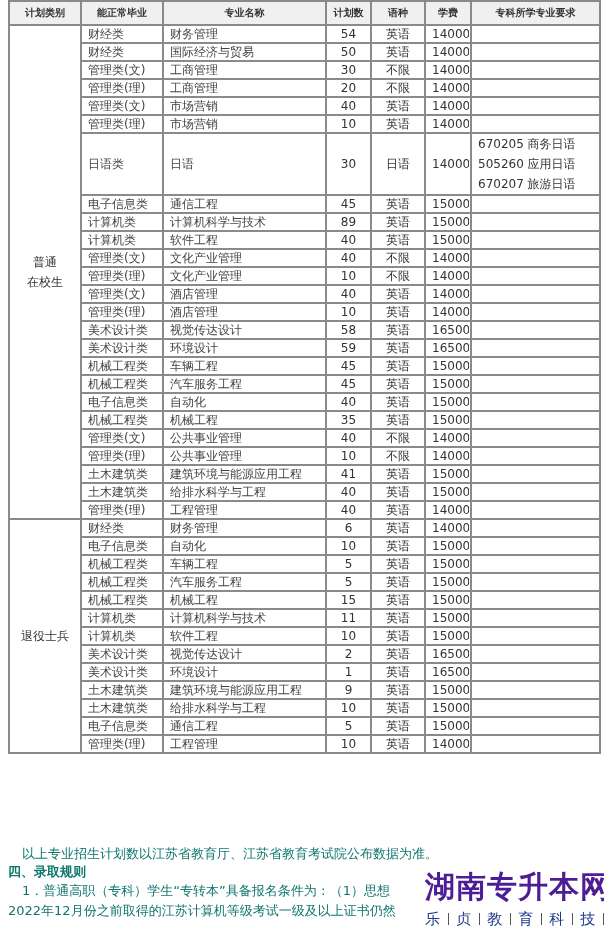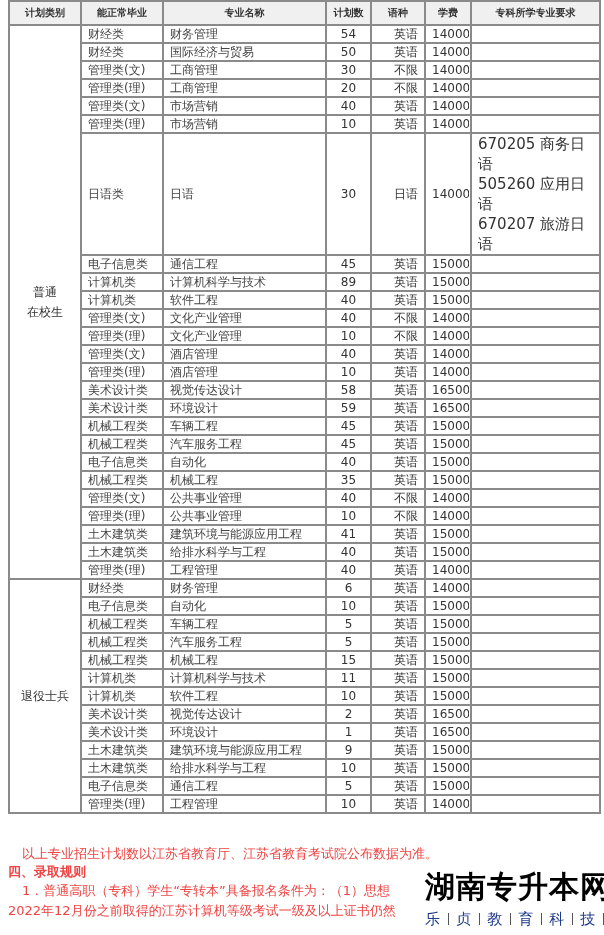--- a/index.html
+++ b/index.html
@@ -33,7 +33,7 @@
   }
   table.plan td.c-plan { text-align: center; vertical-align: middle; white-space: normal; line-height: 20px; }
   table.plan td.c-num { text-align: center; margin-top: 36px; }
-  table.plan td.c-lang { text-align: right; margin-left: 20px; }
+  table.plan td.c-lang { text-align: center; margin-left: 20px; }
   table.plan td.c-fee { text-align: center; border-radius: 6px; }
   table.plan td.req { white-space: normal; line-height: 20px; font-size: 15px; }
   table.plan tr.tall td { height: 57px; }

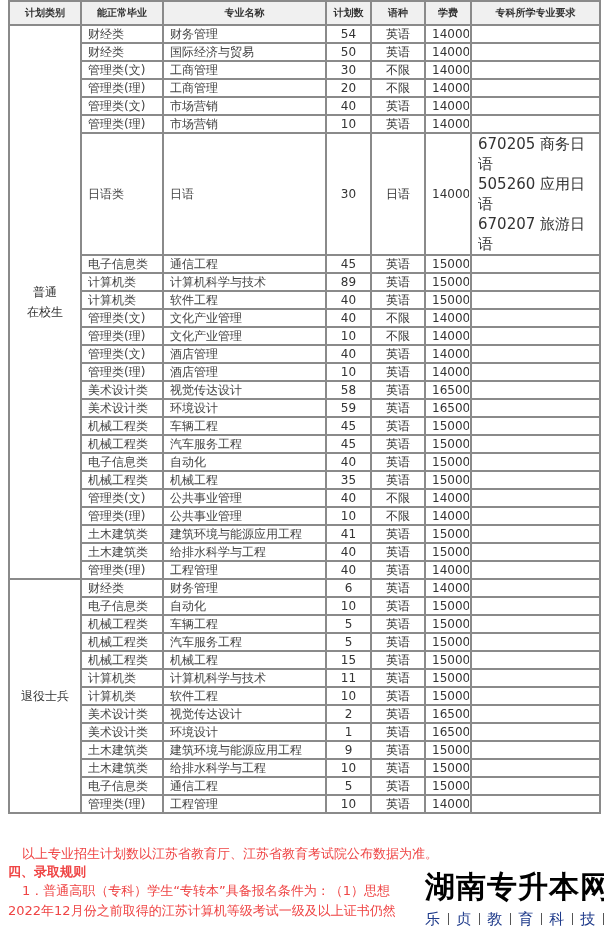--- a/index.html
+++ b/index.html
@@ -35,7 +35,7 @@
   table.plan td.c-num { text-align: center; margin-top: 36px; }
   table.plan td.c-lang { text-align: center; margin-left: 20px; }
   table.plan td.c-fee { text-align: center; border-radius: 6px; }
-  table.plan td.req { white-space: normal; line-height: 20px; font-size: 15px; }
+  table.plan td.req { white-space: normal; line-height: 20px; font-size: 12px; }
   table.plan tr.tall td { height: 57px; }
   table.plan td.c-cat, table.plan td.c-major { color: #444; }
 

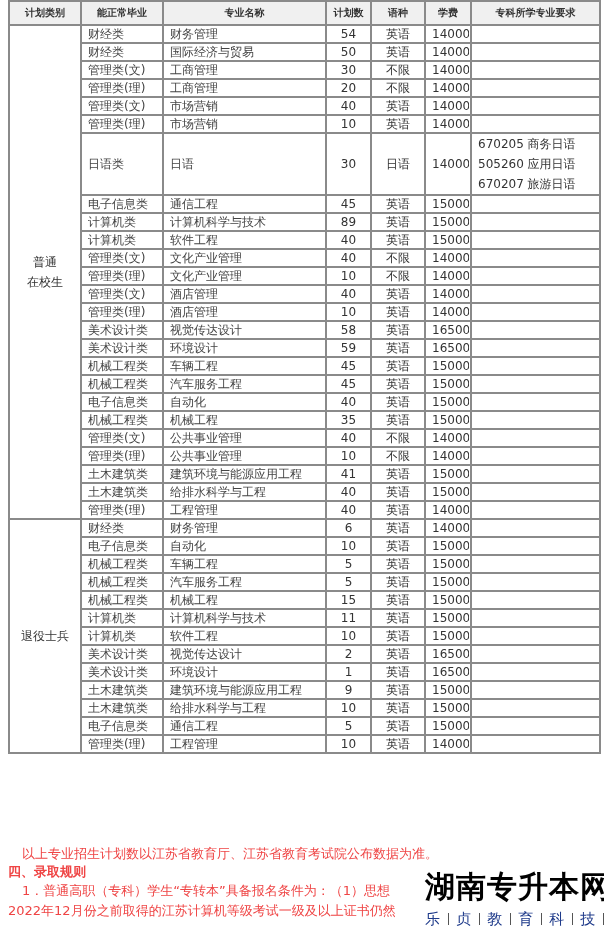--- a/index.html
+++ b/index.html
@@ -39,7 +39,7 @@
   table.plan tr.tall td { height: 57px; }
   table.plan td.c-cat, table.plan td.c-major { color: #444; }
 
-  .after { position: absolute; left: 8px; width: 590px; font-size: 13px; color: #ef4444; }
+  .after { position: absolute; left: 8px; width: 590px; font-size: 13px; color: #0f766e; }
   .note { top: 844px; text-indent: 14px; line-height: 19px; }
   .sec-title { top: 862px; font-weight: bold; line-height: 19px; }
   .para { top: 881px; line-height: 20px; text-indent: 14px; width: 412px; white-space: nowrap; overflow: hidden; }

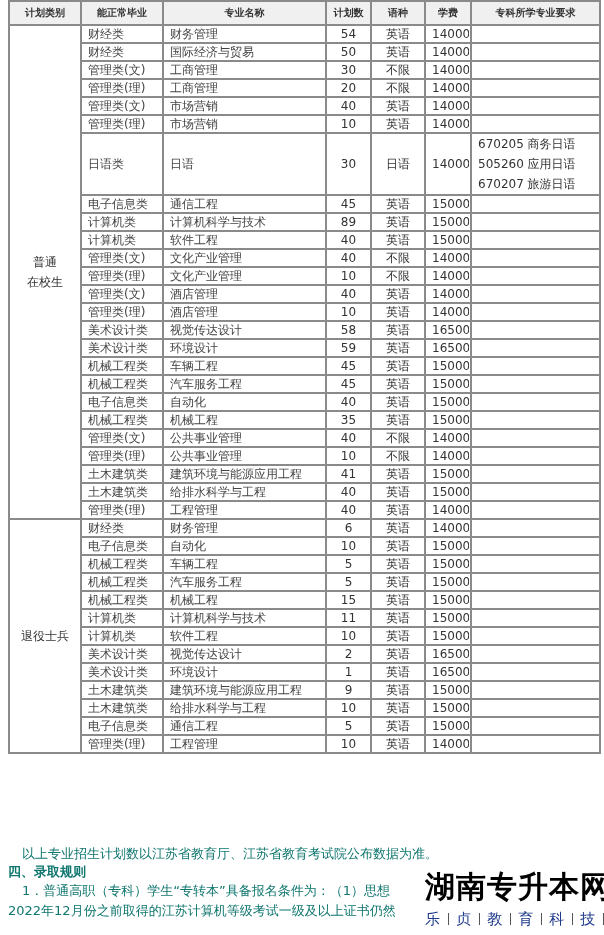--- a/index.html
+++ b/index.html
@@ -52,7 +52,7 @@
   }
   .wm-title {
     position: absolute; left: 0; top: 0; width: 179px;
-    font-size: 30px; font-weight: bold; color: #000000;
+    font-size: 30px; font-weight: bold; color: #4c1d95;
     letter-spacing: 1px; line-height: 38px; white-space: nowrap;
     font-family: "DejaVu Sans", sans-serif;
   }

